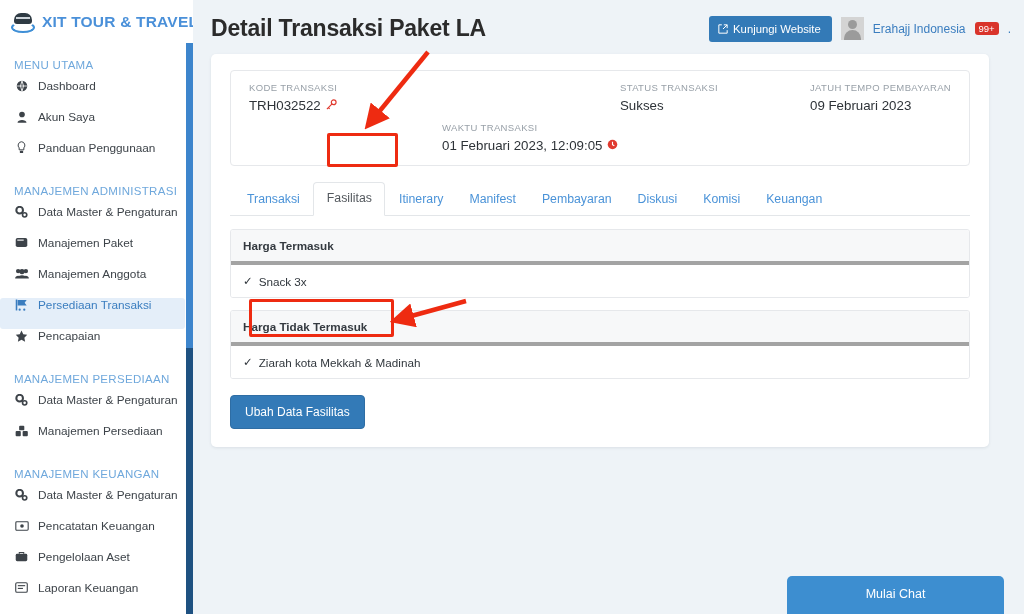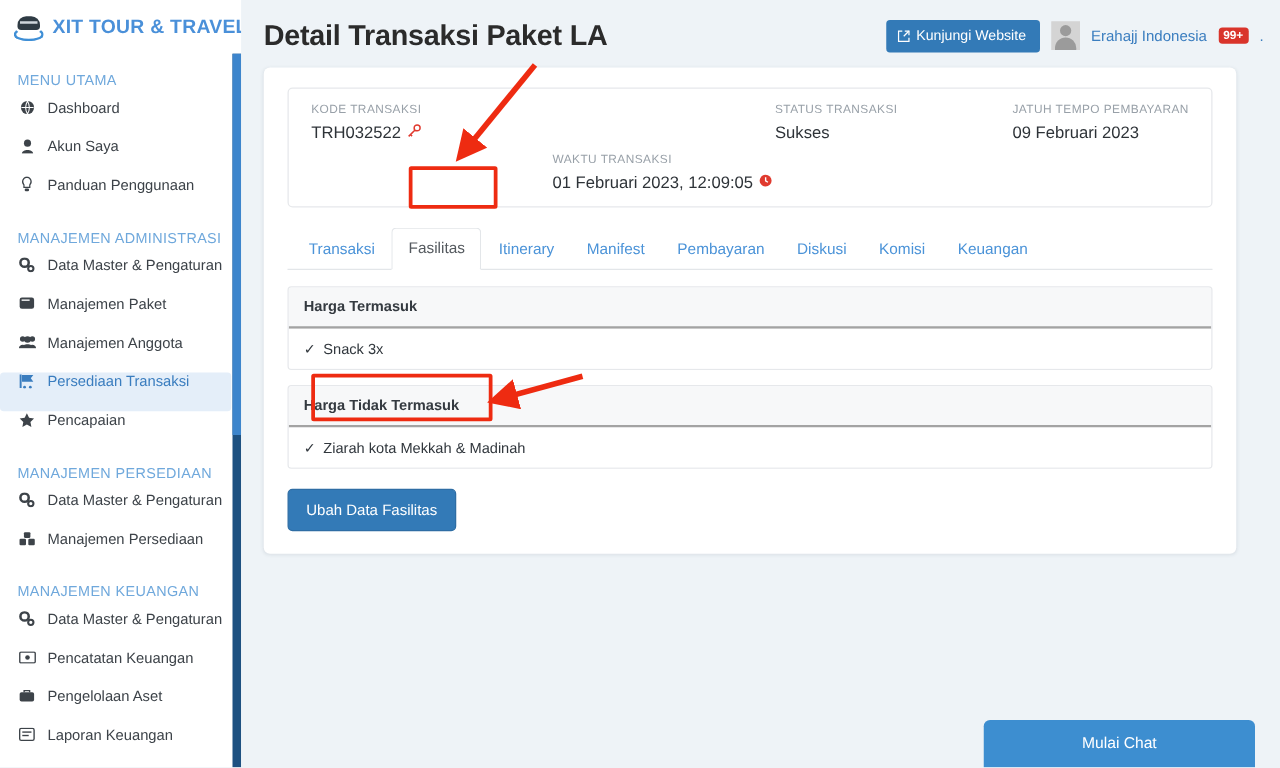--- a/index.html
+++ b/index.html
@@ -166,7 +166,7 @@
     background: #d9342b;
     color: #fff;
     font-size: 9.5px;
-    font-weight: bold;
+    font-weight: normal;
     border-radius: 3px;
     padding: 2px 4px;
     line-height: 1;

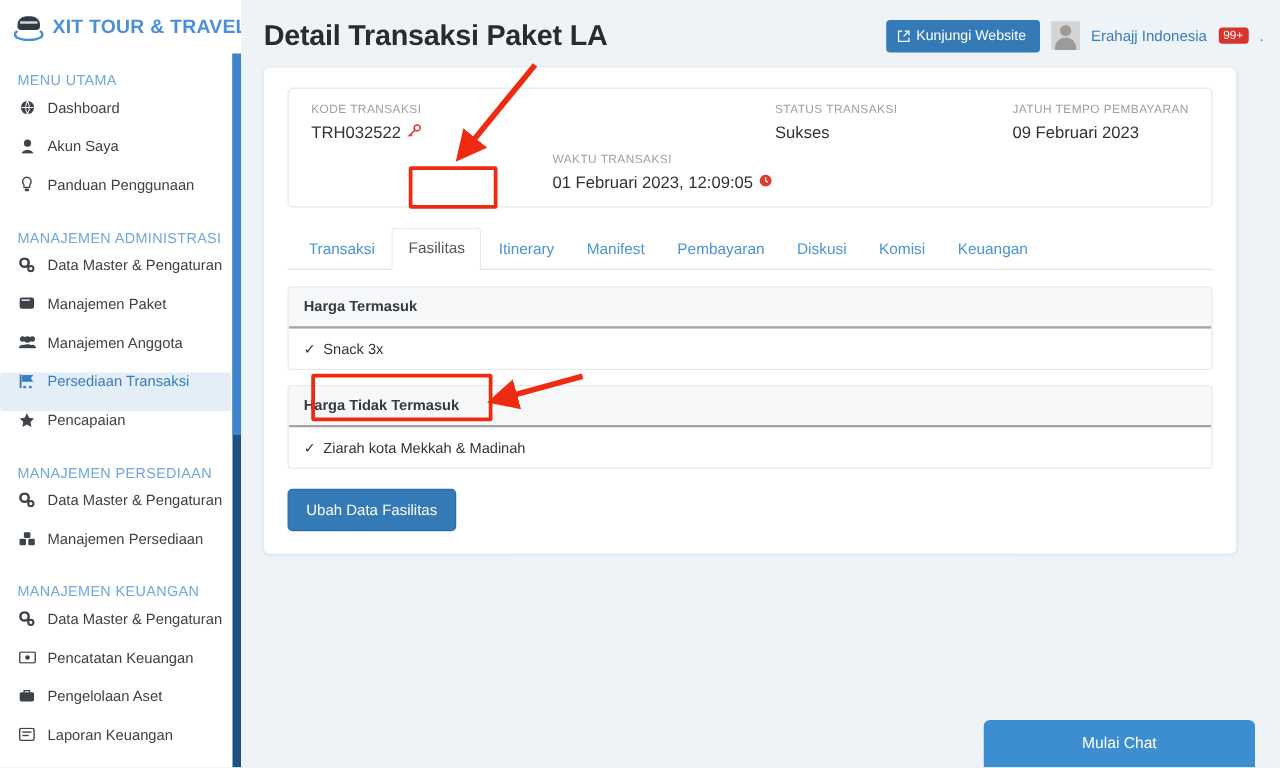--- a/index.html
+++ b/index.html
@@ -247,7 +247,7 @@
     font-weight: bold;
     color: #343a40;
     padding: 9px 12px;
-    border-bottom: 2px solid #a3a3a3;
+    border-bottom: 4px solid #a3a3a3;
   }
   .sec-row {
     background: #fff;

